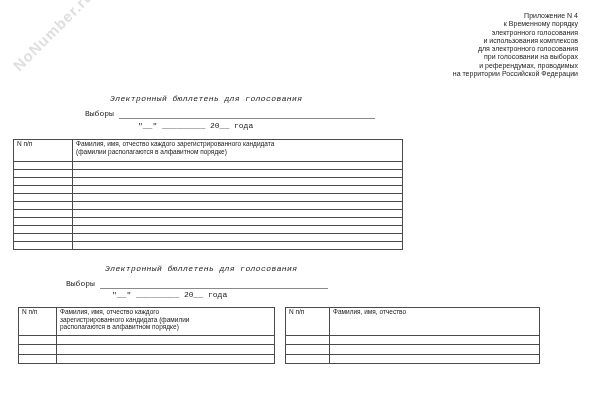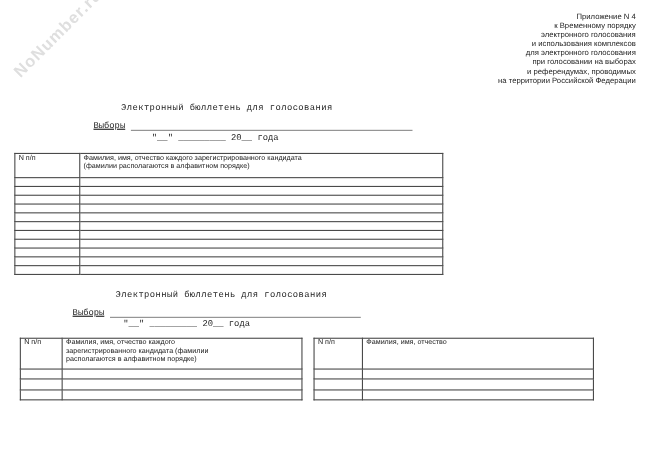--- a/index.html
+++ b/index.html
@@ -21,7 +21,7 @@
   }
   
   .mono{font-family:"Liberation Mono","DejaVu Sans Mono",monospace;font-size:8px;color:#222;}
-  .ballot-title{position:absolute;letter-spacing:.4px;white-space:nowrap;}
+  .ballot-title{position:absolute;letter-spacing:.4px;white-space:nowrap;font-style:italic;}
   .s1-title{left:110px;top:94px;}
   .s2-title{left:105px;top:264px;}
   .vybory{position:absolute;display:flex;align-items:flex-end;text-decoration:underline;}

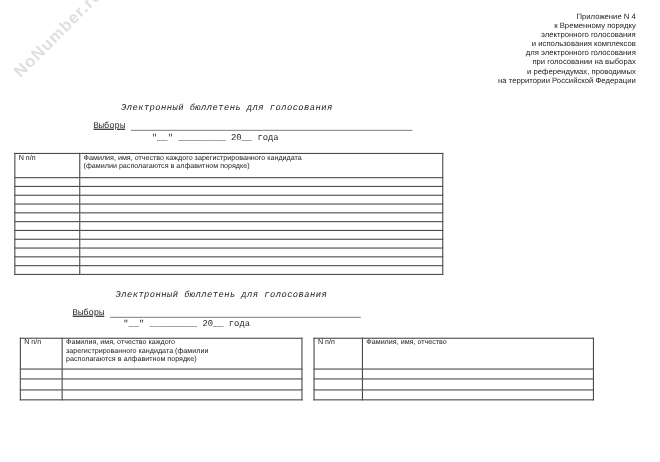--- a/index.html
+++ b/index.html
@@ -24,7 +24,7 @@
   .ballot-title{position:absolute;letter-spacing:.4px;white-space:nowrap;font-style:italic;}
   .s1-title{left:110px;top:94px;}
   .s2-title{left:105px;top:264px;}
-  .vybory{position:absolute;display:flex;align-items:flex-end;text-decoration:underline;}
+  .vybory{position:absolute;display:flex;align-items:flex-start;}
   .s1-vybory{left:85px;top:109px;width:290px;}
   .s2-vybory{left:66px;top:279px;width:262px;}
   .vybory .blank{flex:1;border-bottom:1px solid #8a8a8a;margin-left:5px;height:9px;}

